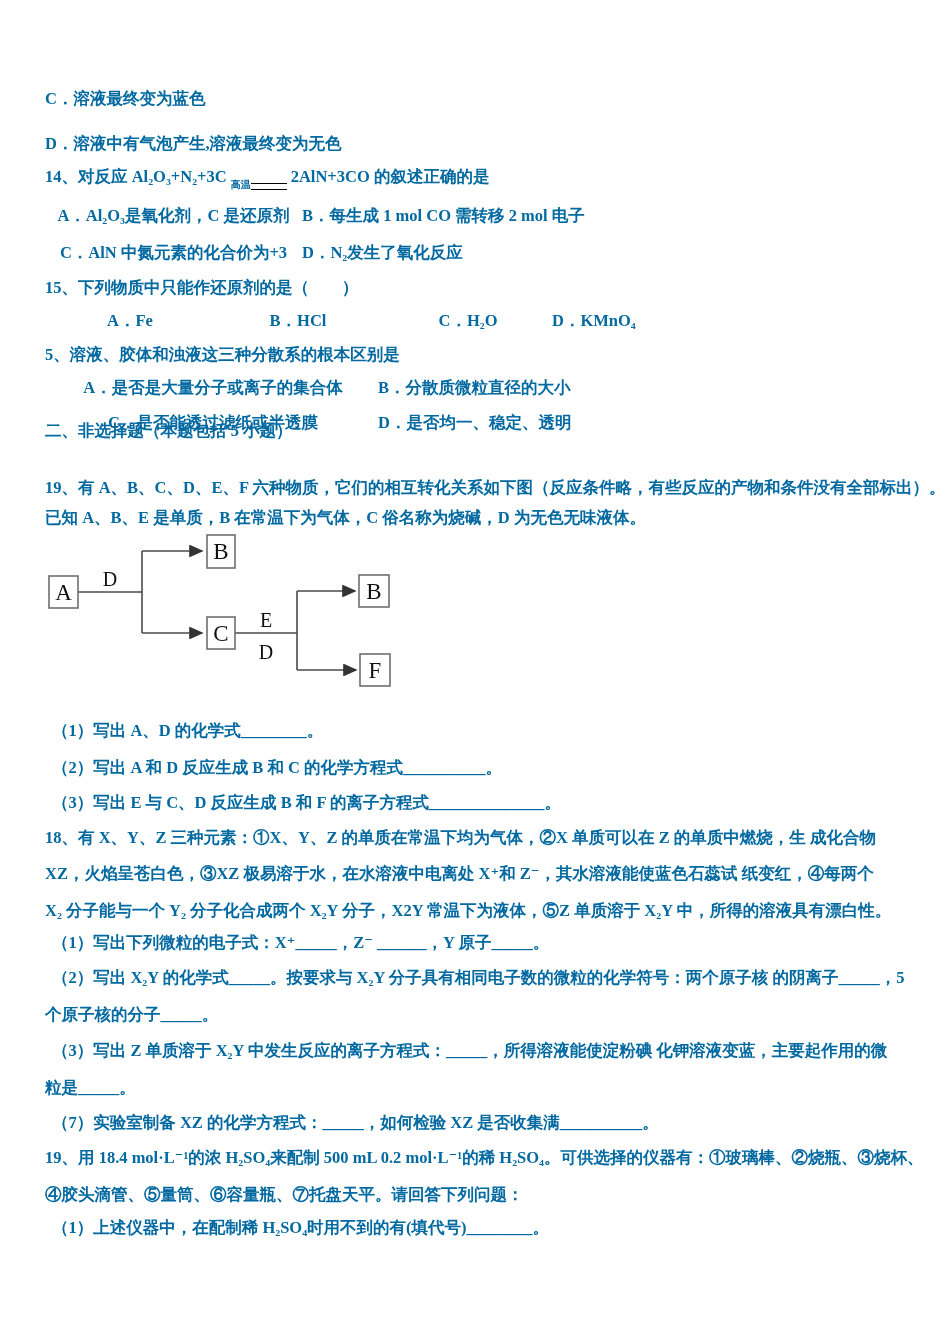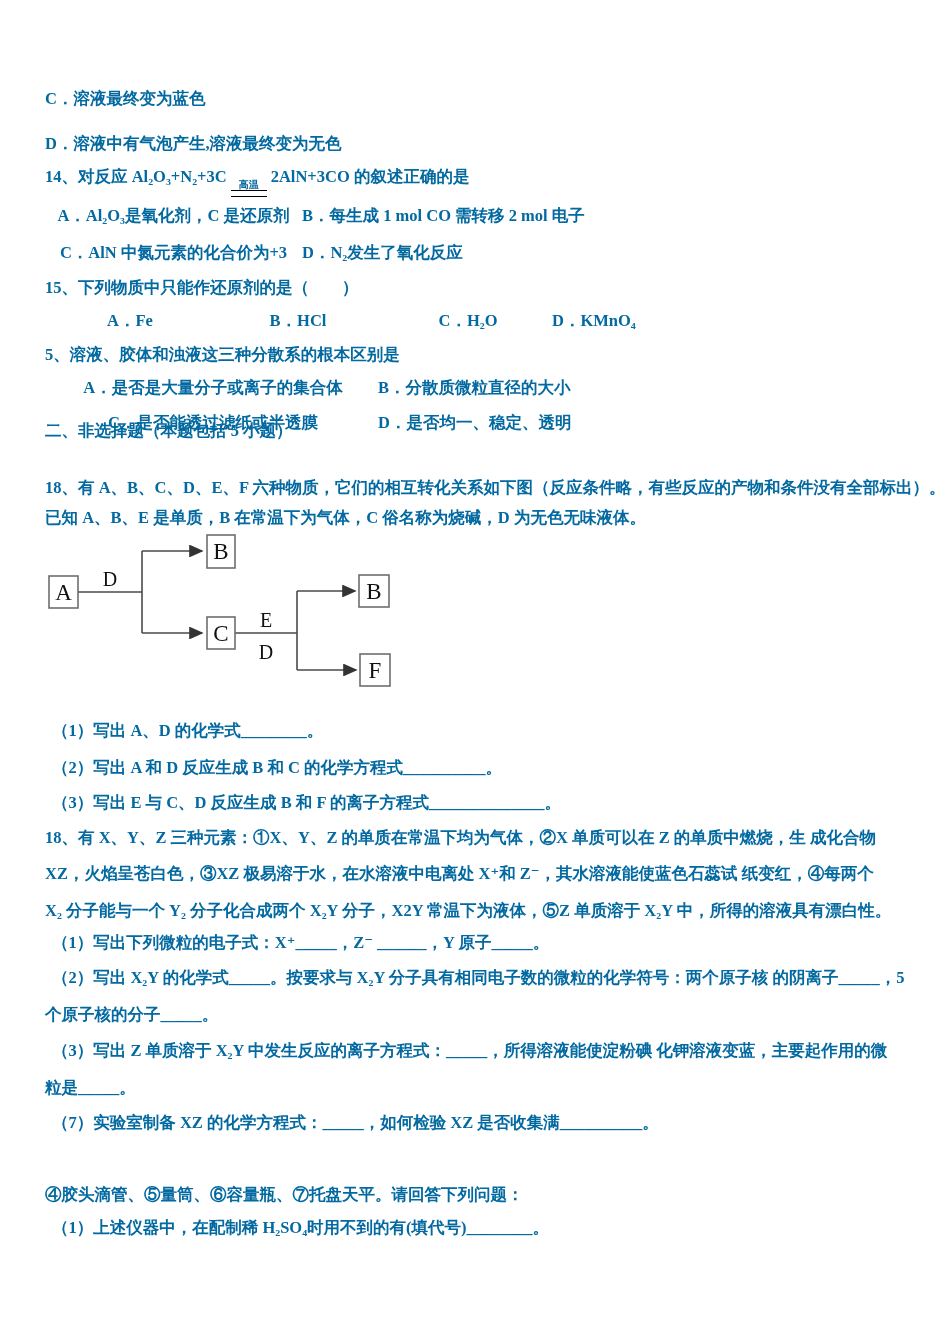--- a/index.html
+++ b/index.html
@@ -25,8 +25,8 @@
   
   .cond{
     display:inline-flex;
-    flex-direction:column;
-    align-items:center;
+    flex-direction:row;
+    align-items:flex-end;
     vertical-align:-6px;
     margin:0 4px;
   }

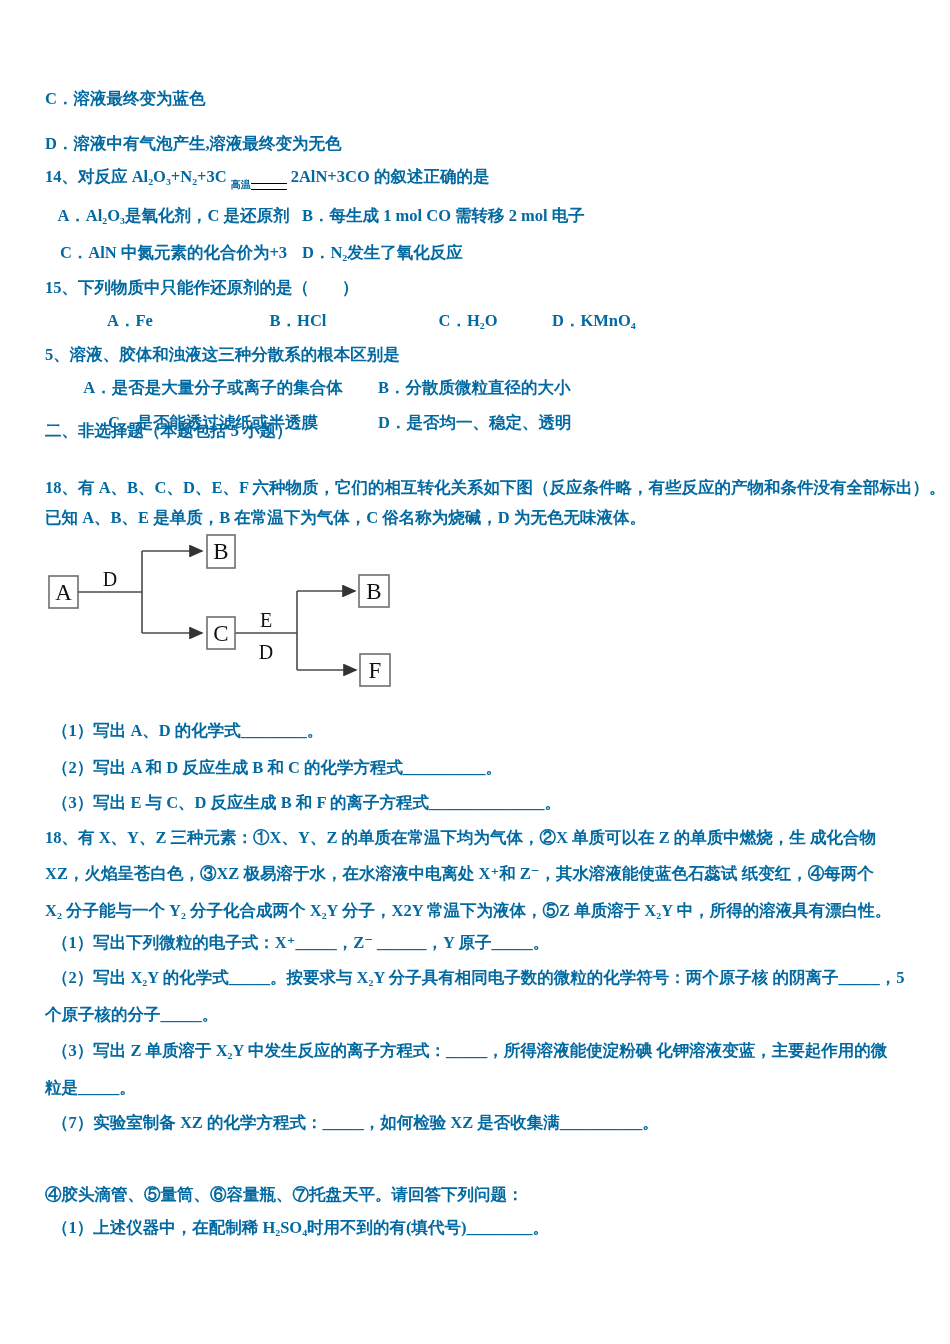--- a/index.html
+++ b/index.html
@@ -68,7 +68,7 @@
 
   <p class="ln" style="top:420px">二、非选择题（本题包括 5 小题）</p>
 
-  <p class="ln" style="top:477px">18、有 A、B、C、D、E、F 六种物质，它们的相互转化关系如下图（反应条件略，有些反应的产物和条件没有全部标出）。</p>
+  <p class="ln" style="top:477px">19、有 A、B、C、D、E、F 六种物质，它们的相互转化关系如下图（反应条件略，有些反应的产物和条件没有全部标出）。</p>
   <p class="ln" style="top:507px">已知 A、B、E 是单质，B 在常温下为气体，C 俗名称为烧碱，D 为无色无味液体。</p>
 
   <svg class="diagram" width="420" height="178" viewBox="0 0 420 178">

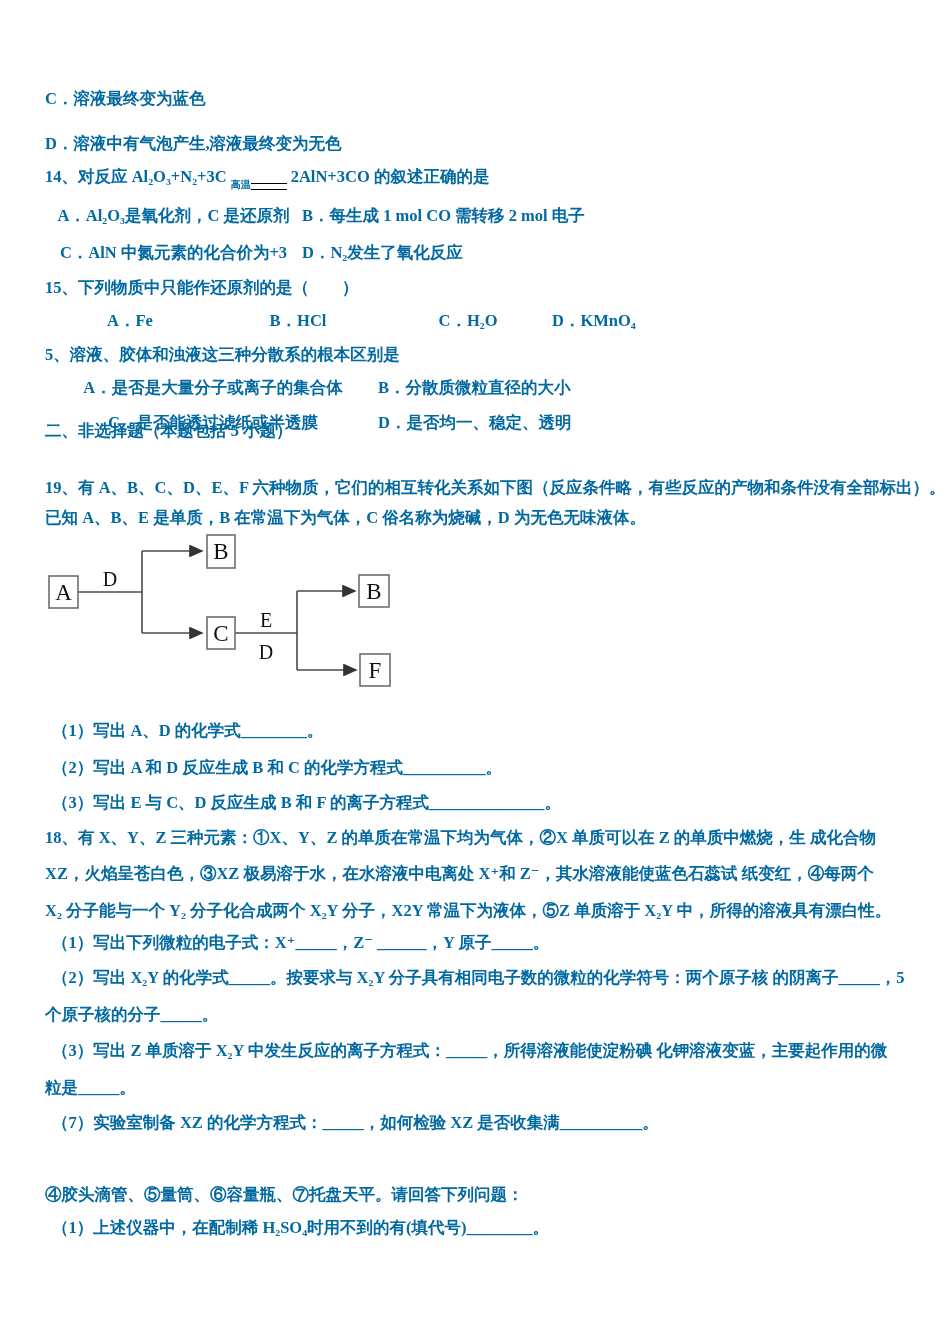--- a/index.html
+++ b/index.html
@@ -119,6 +119,7 @@
   <p class="ln" style="top:1077px">粒是_____。</p>
   <p class="ln indent" style="top:1112px">（7）实验室制备 XZ 的化学方程式：_____，如何检验 XZ 是否收集满__________。</p>
 
+  <p class="ln" style="top:1147px">19、用 18.4 mol·L⁻¹的浓 H₂SO₄来配制 500 mL 0.2 mol·L⁻¹的稀 H₂SO₄。可供选择的仪器有：①玻璃棒、②烧瓶、③烧杯、</p>
   <p class="ln" style="top:1184px">④胶头滴管、⑤量筒、⑥容量瓶、⑦托盘天平。请回答下列问题：</p>
   <p class="ln indent" style="top:1217px">（1）上述仪器中，在配制稀 H₂SO₄时用不到的有(填代号)________。</p>
 

